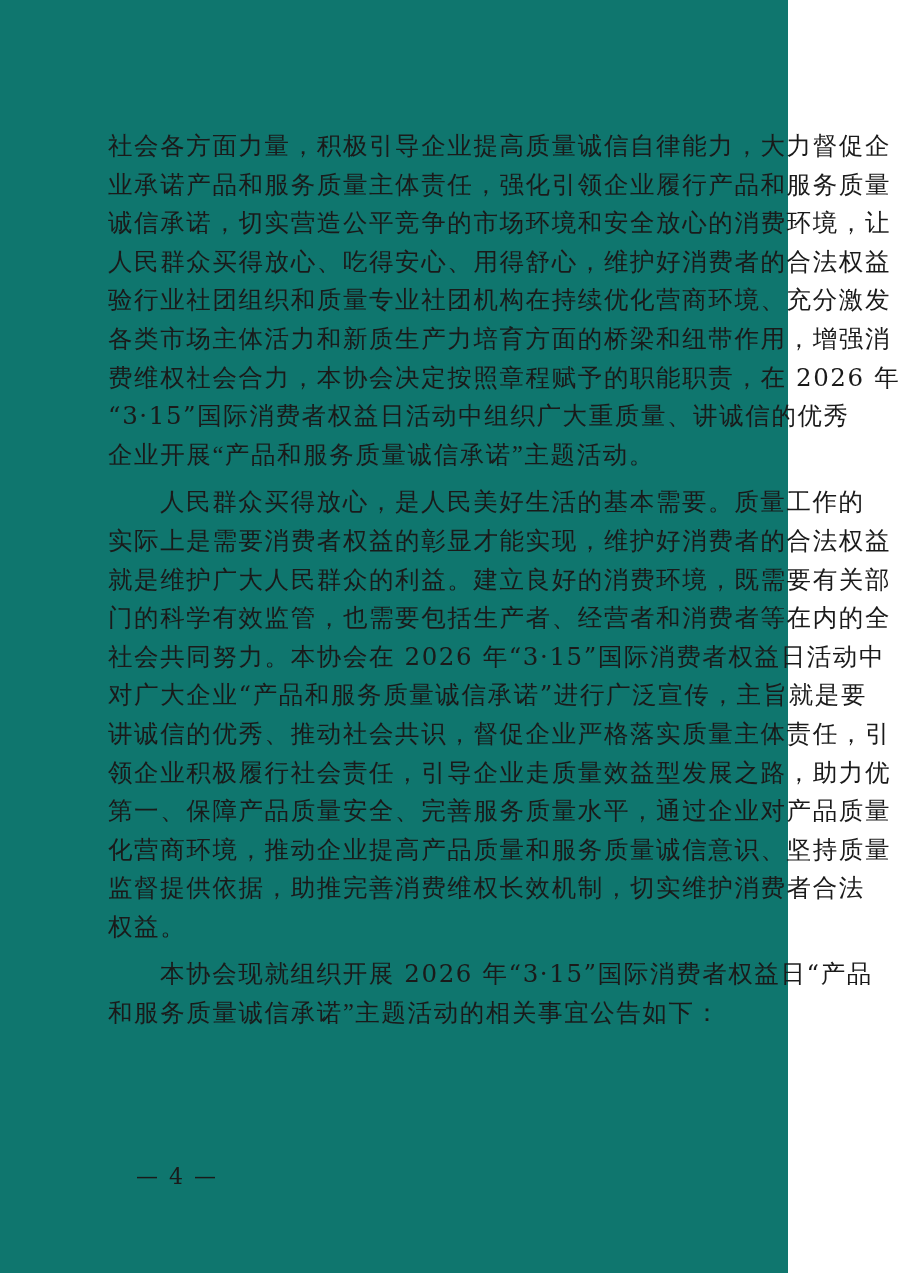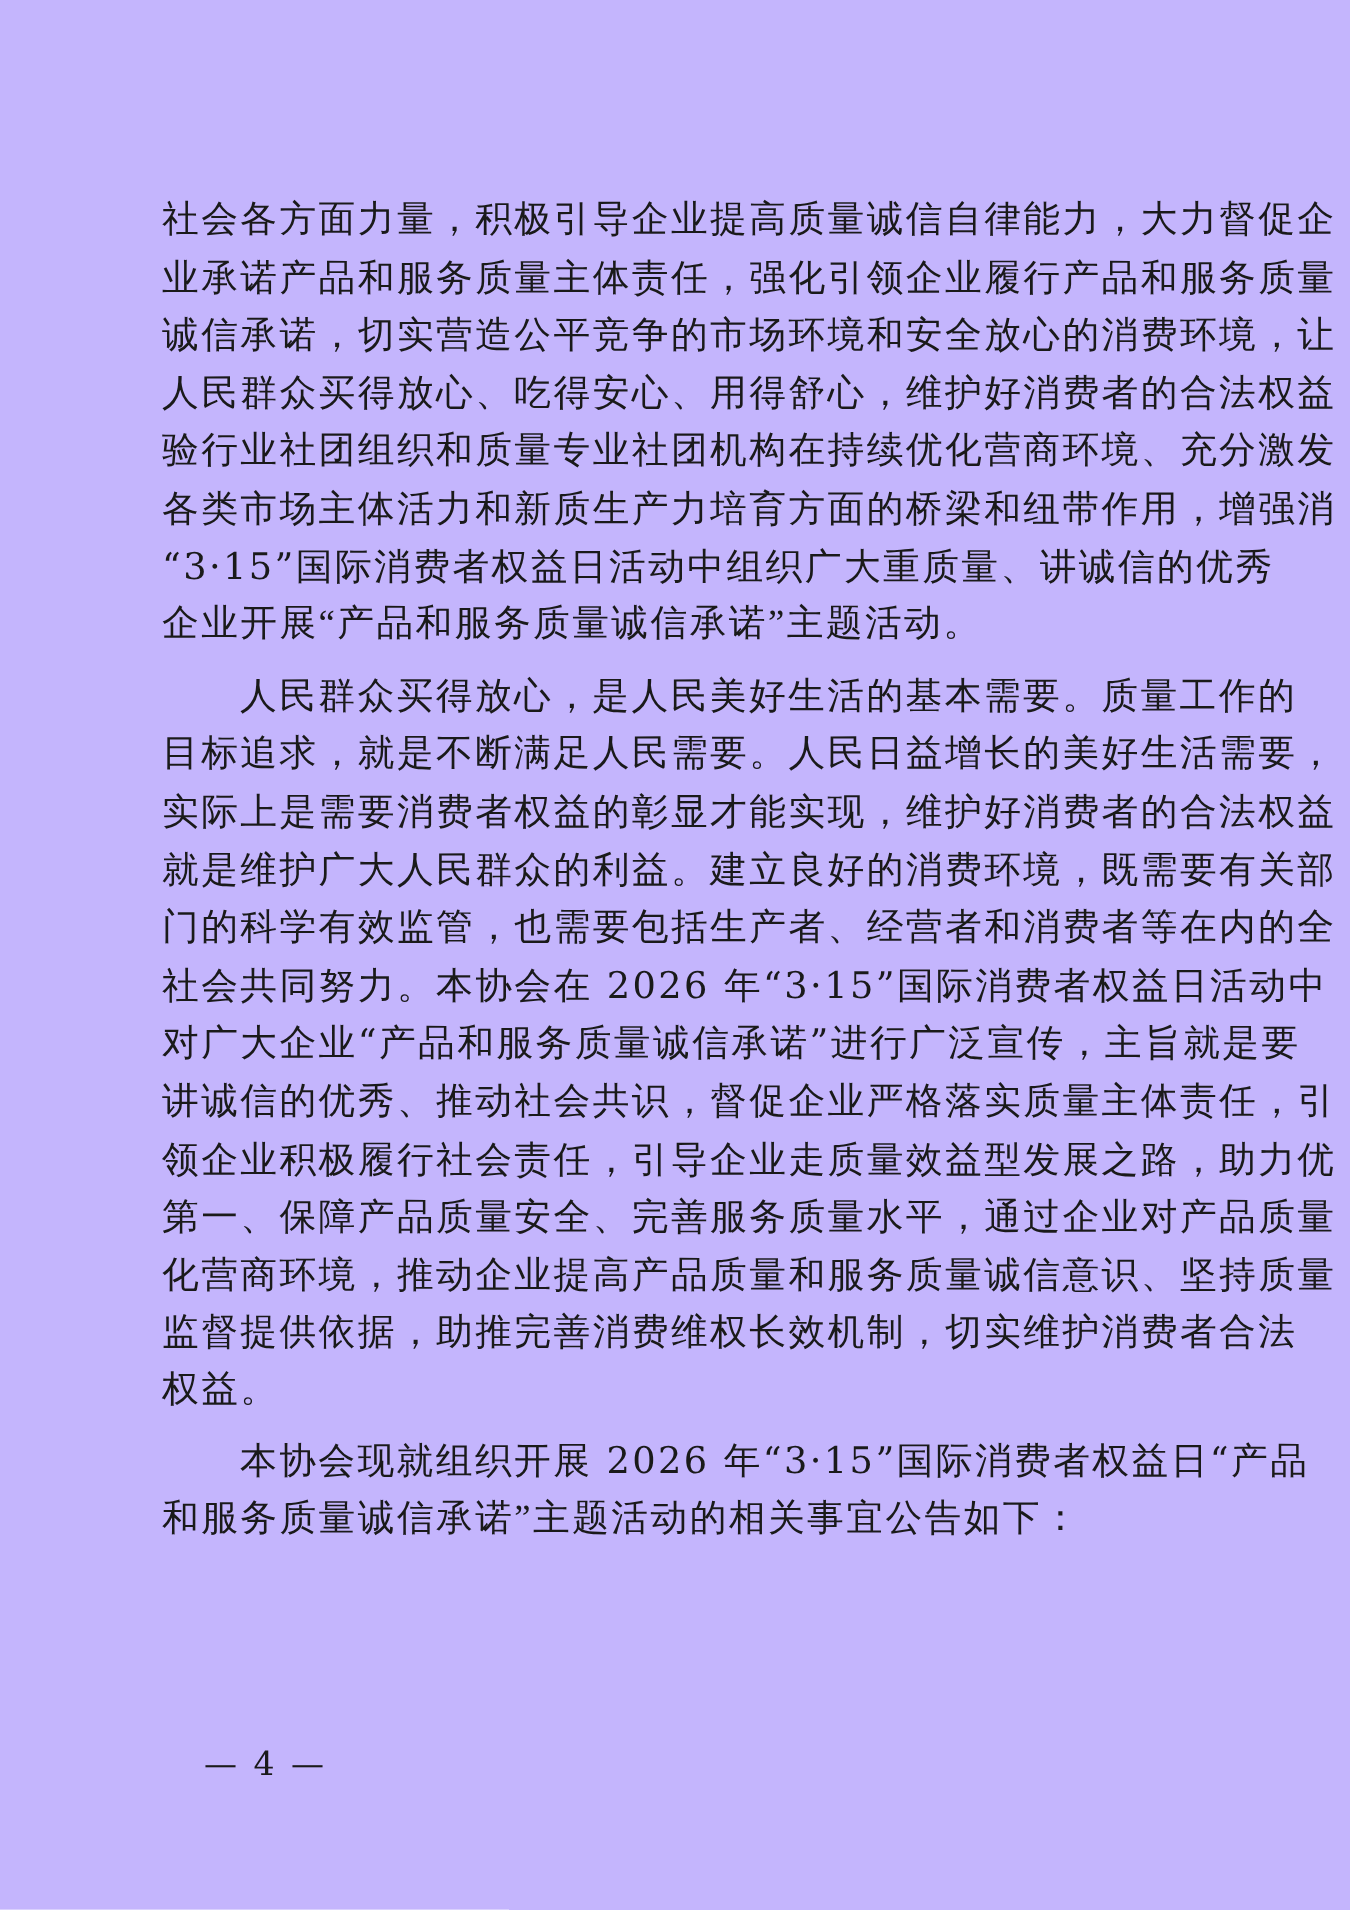--- a/index.html
+++ b/index.html
@@ -19,9 +19,9 @@
       position: absolute;
       left: 0;
       top: 0;
-      width: 900px;
+      width: 788px;
       height: 1273px;
-      background: #c4b5fd;
+      background: #0f766e;
     }
     .body-text {
       position: absolute;

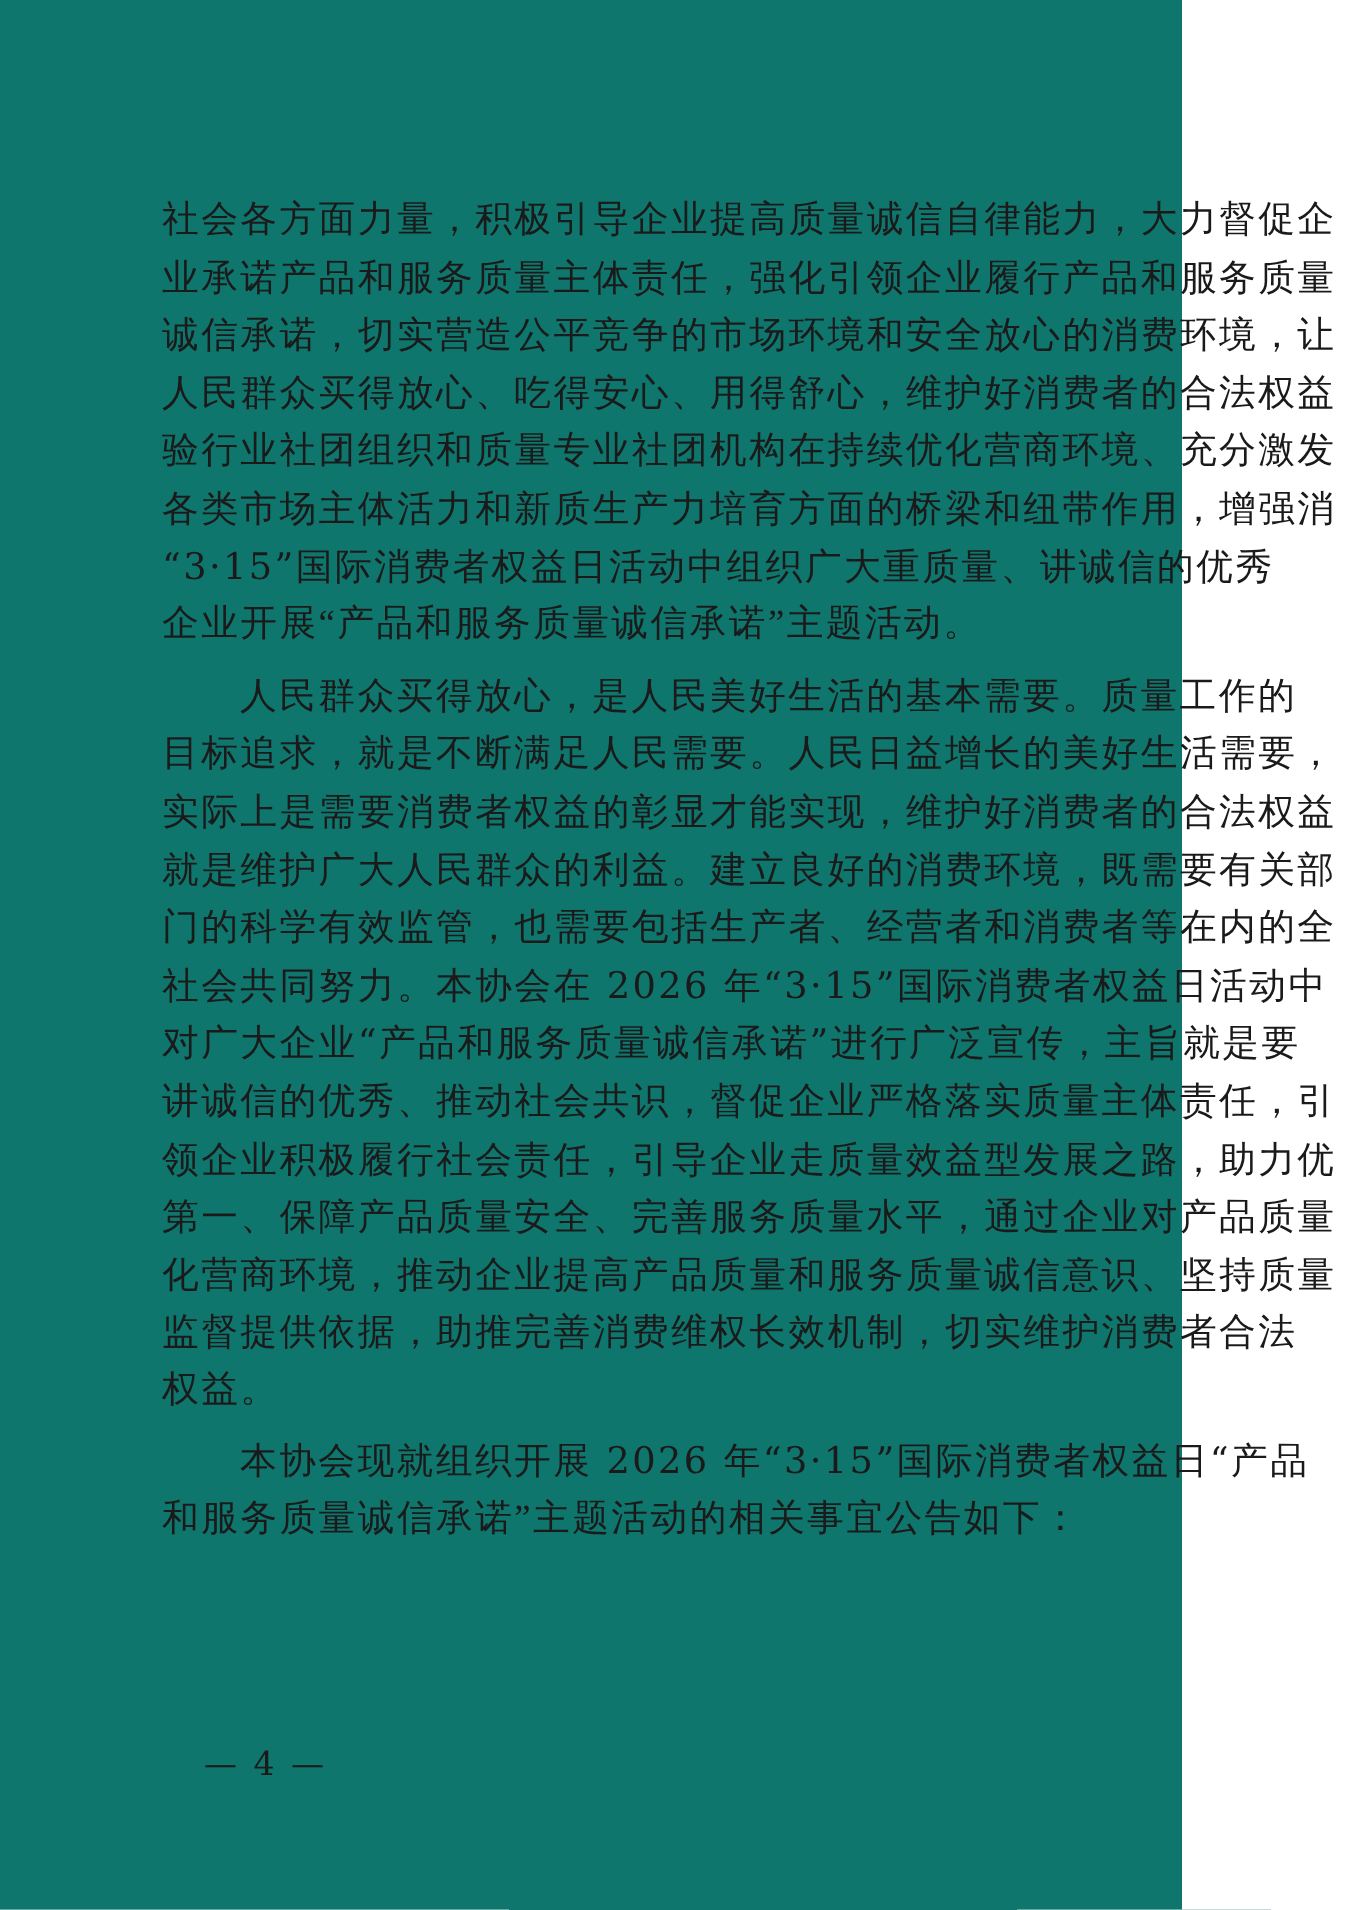--- a/index.html
+++ b/index.html
@@ -72,6 +72,7 @@
       <div class="line">人民群众买得放心、吃得安心、用得舒心，维护好消费者的合法权益</div>
       <div class="line">验行业社团组织和质量专业社团机构在持续优化营商环境、充分激发</div>
       <div class="line">各类市场主体活力和新质生产力培育方面的桥梁和纽带作用，增强消</div>
+      <div class="line">费维权社会合力，本协会决定按照章程赋予的职能职责，在 2026 年</div>
       <div class="line">“3·15”国际消费者权益日活动中组织广大重质量、讲诚信的优秀</div>
       <div class="line last">企业开展“产品和服务质量诚信承诺”主题活动。</div>
     </div>

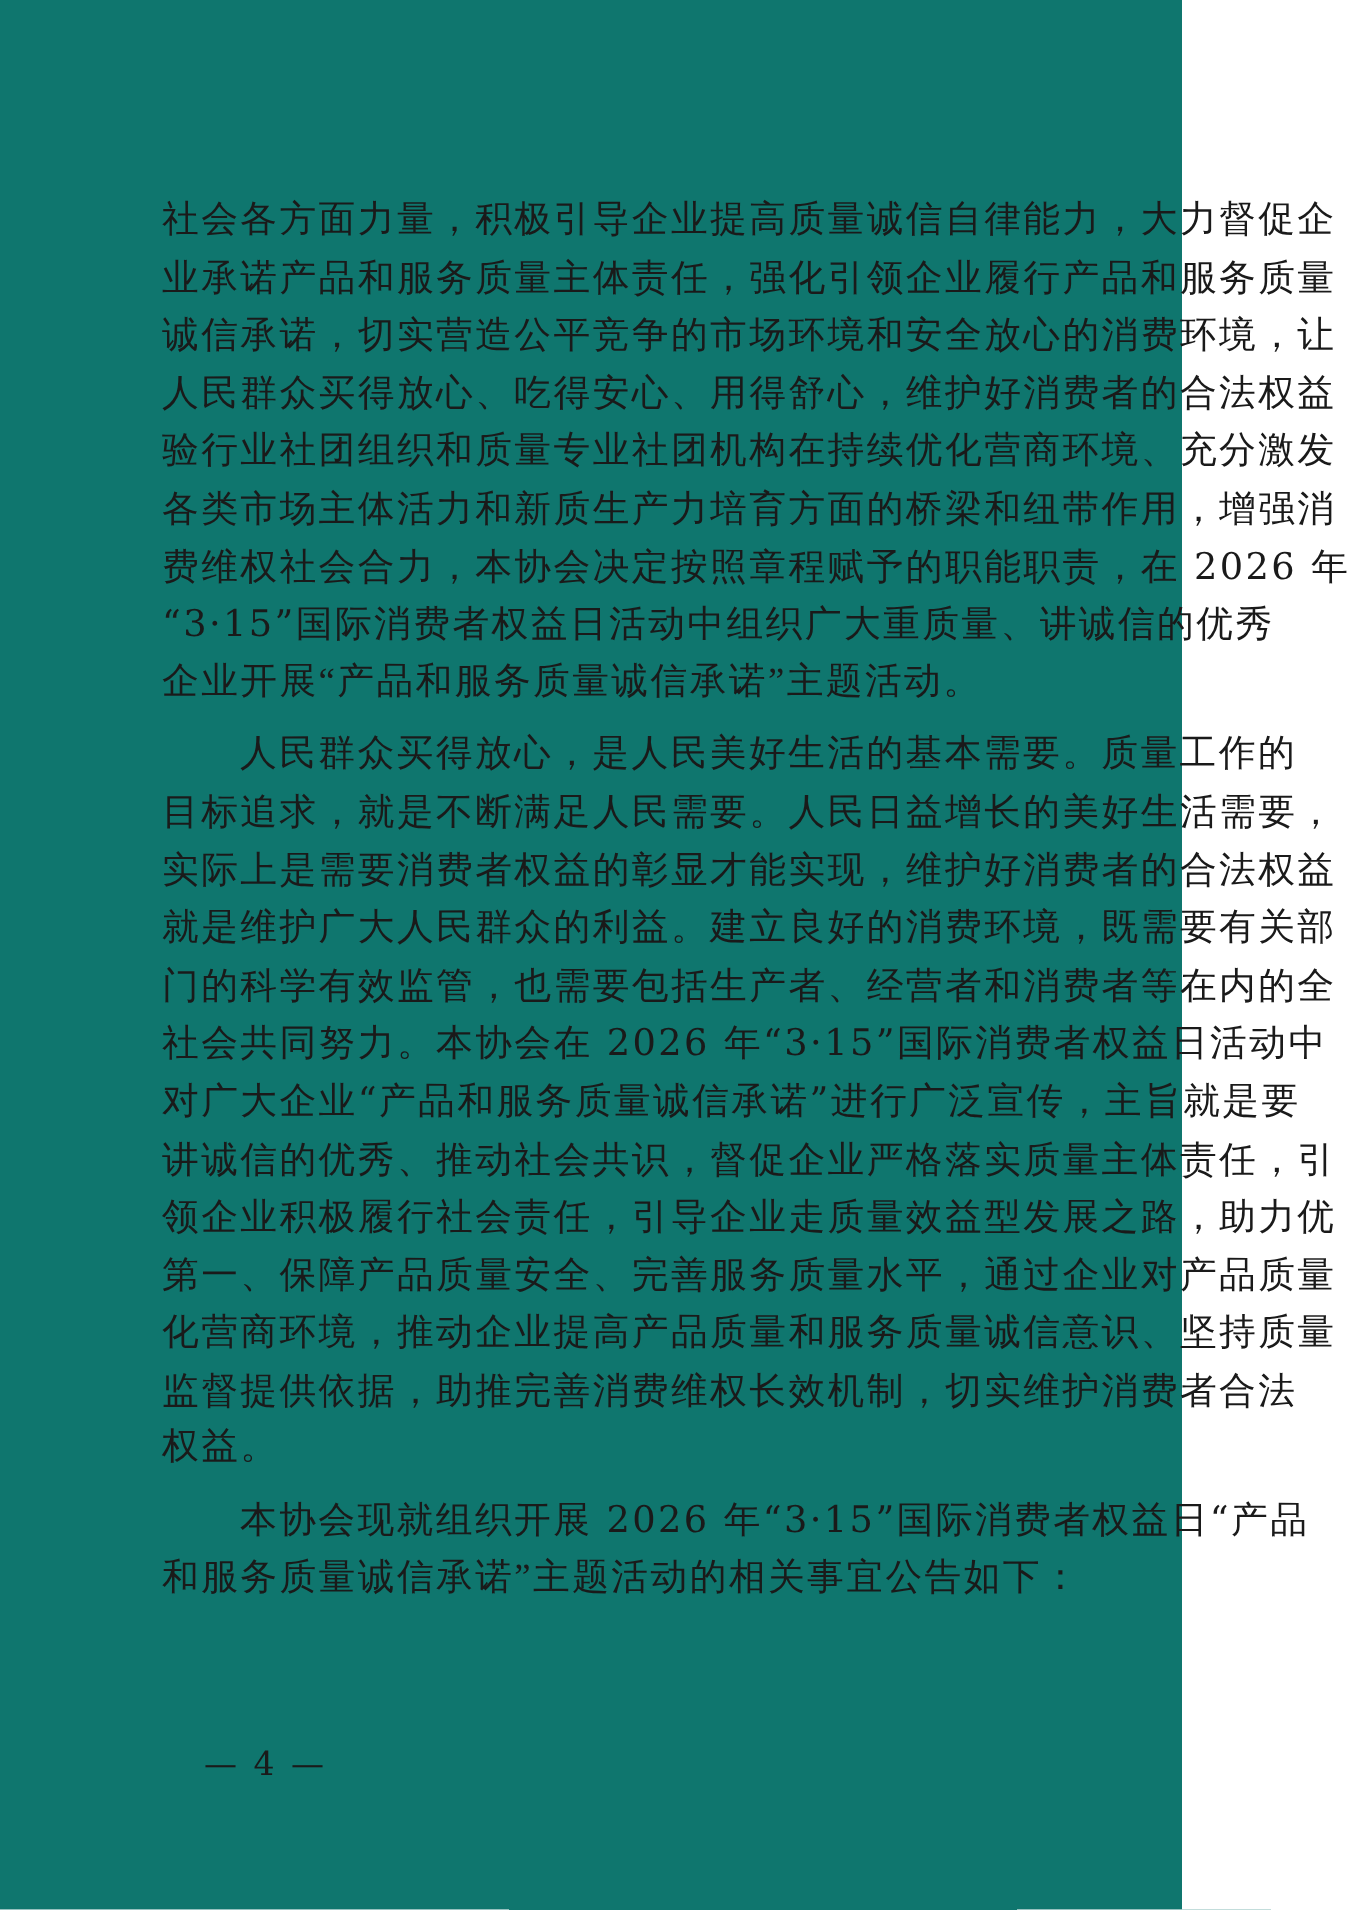--- a/index.html
+++ b/index.html
@@ -81,7 +81,6 @@
 
     <div class="paragraph">
       <div class="line indent">人民群众买得放心，是人民美好生活的基本需要。质量工作的</div>
-      <div class="line">目标追求，就是不断满足人民需要。人民日益增长的美好生活需要，</div>
       <div class="line">实际上是需要消费者权益的彰显才能实现，维护好消费者的合法权益</div>
       <div class="line">就是维护广大人民群众的利益。建立良好的消费环境，既需要有关部</div>
       <div class="line">门的科学有效监管，也需要包括生产者、经营者和消费者等在内的全</div>

